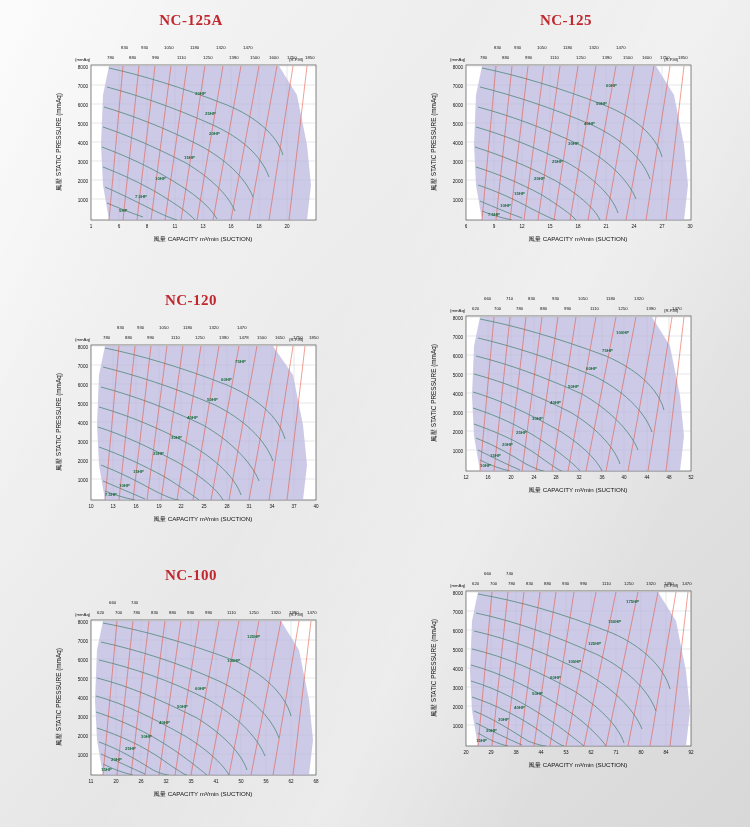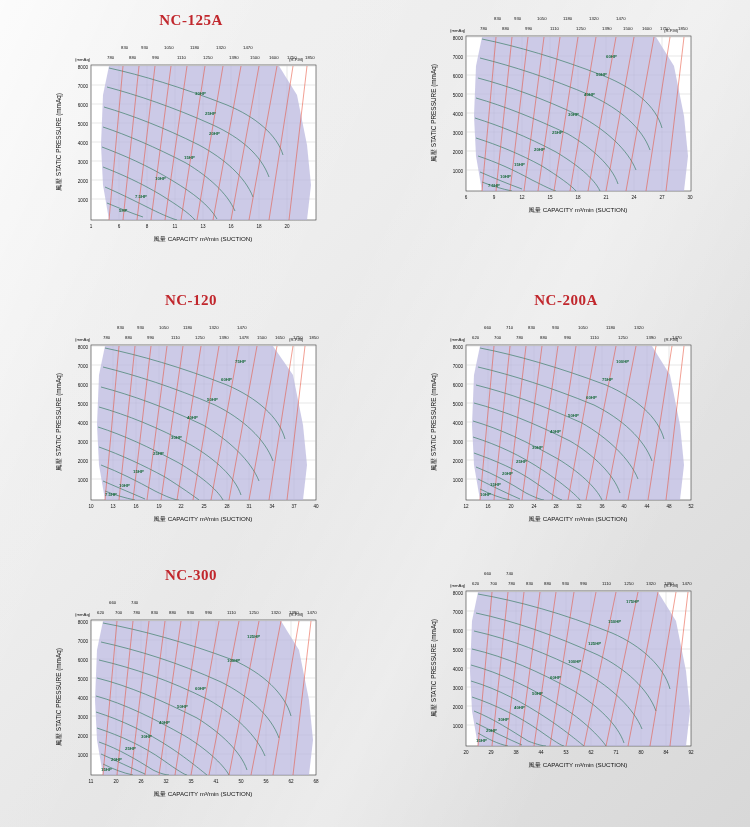--- a/index.html
+++ b/index.html
@@ -181,6 +181,7 @@
   </div>
 
   <div class="cell">
+    <div class="title">NC-125</div>
     <div class="chart-wrap">
       <svg width="320" height="218" viewBox="0 0 320 218">
         <defs>

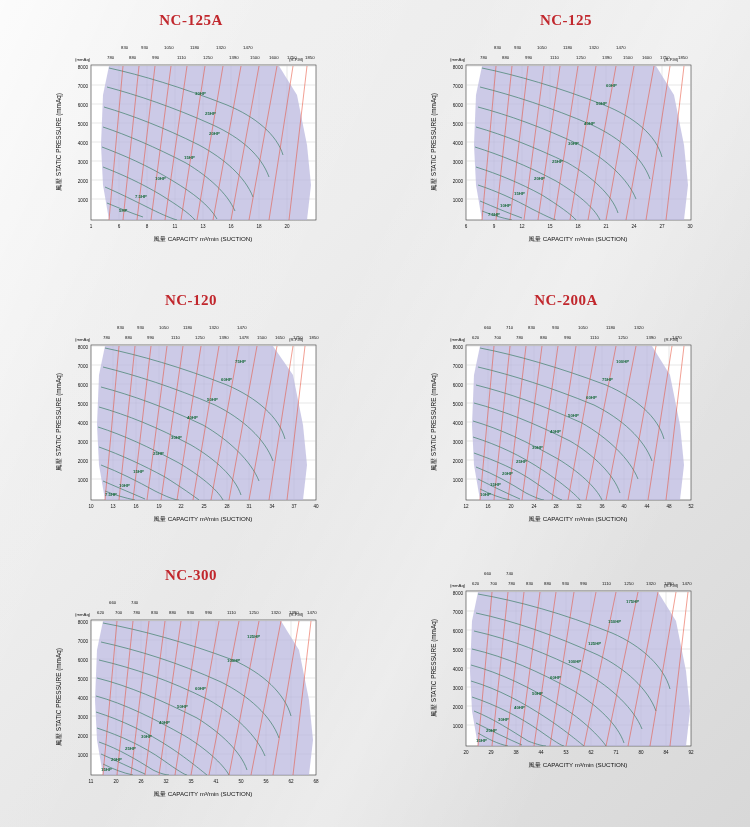--- a/index.html
+++ b/index.html
@@ -420,7 +420,6 @@
   </div>
 
   <div class="cell">
-    <div class="title">NC-200A</div>
     <div class="chart-wrap">
       <svg width="320" height="218" viewBox="0 0 320 218">
         <defs>

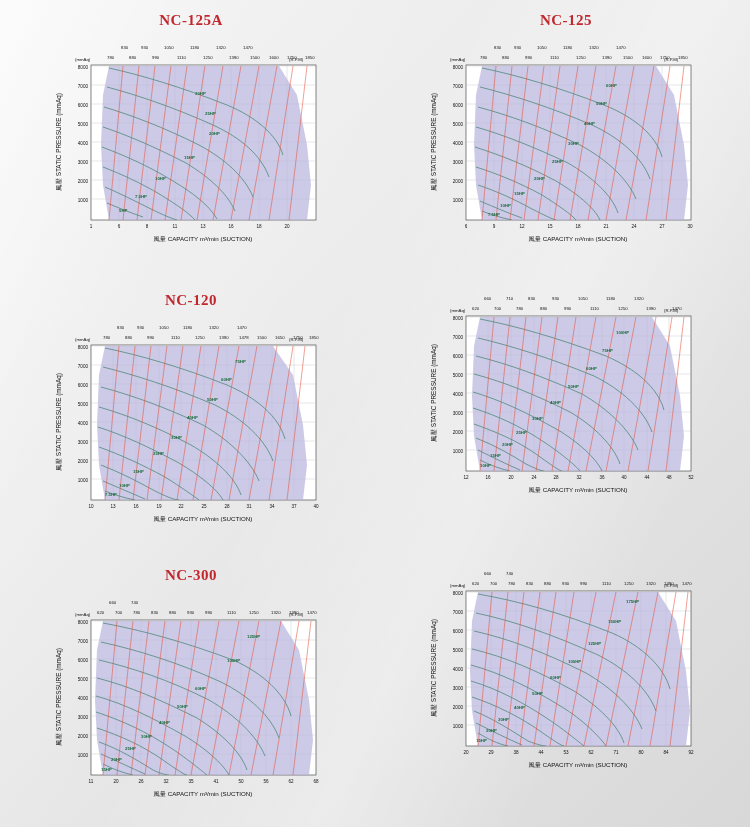--- a/index.html
+++ b/index.html
@@ -542,7 +542,7 @@
   </div>
 
   <div class="cell">
-    <div class="title">NC-300</div>
+    <div class="title">NC-100</div>
     <div class="chart-wrap">
       <svg width="320" height="218" viewBox="0 0 320 218">
         <defs>

